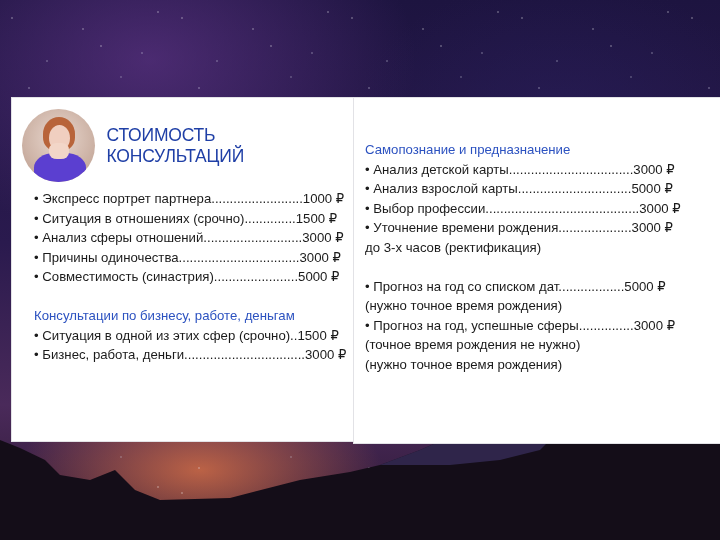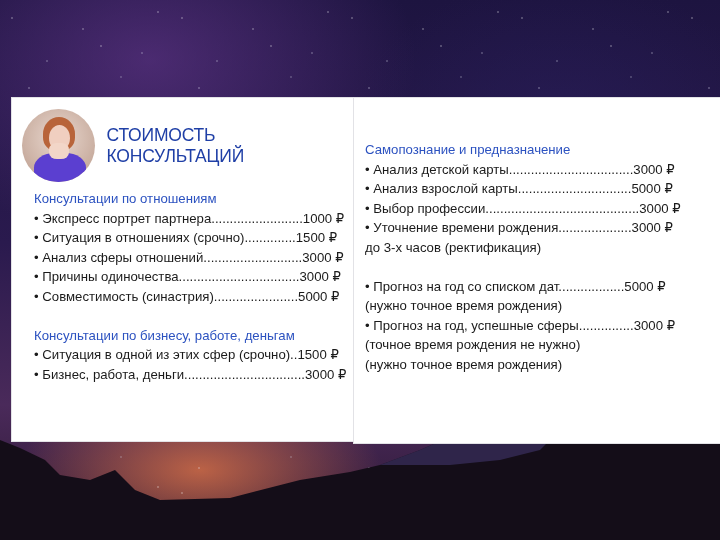--- a/index.html
+++ b/index.html
@@ -105,7 +105,6 @@
 
   <div class="content">
     <div class="section">
-      <div class="section-head">Консультации по отношениям</div>
       <div class="item">• Экспресс портрет партнера.........................1000 ₽</div>
       <div class="item">• Ситуация в отношениях (срочно)..............1500 ₽</div>
       <div class="item">• Анализ сферы отношений...........................3000 ₽</div>

